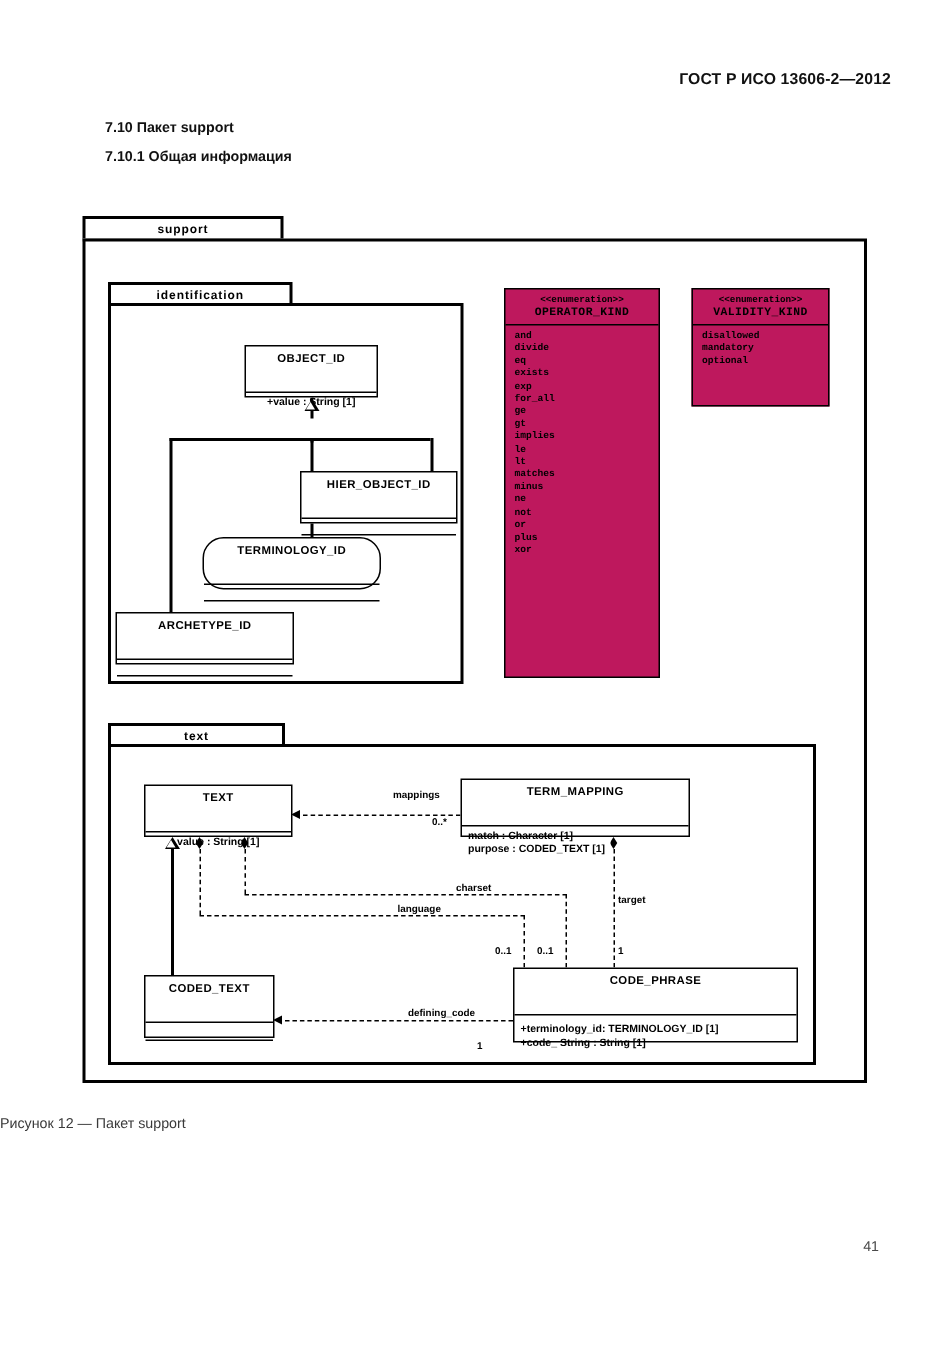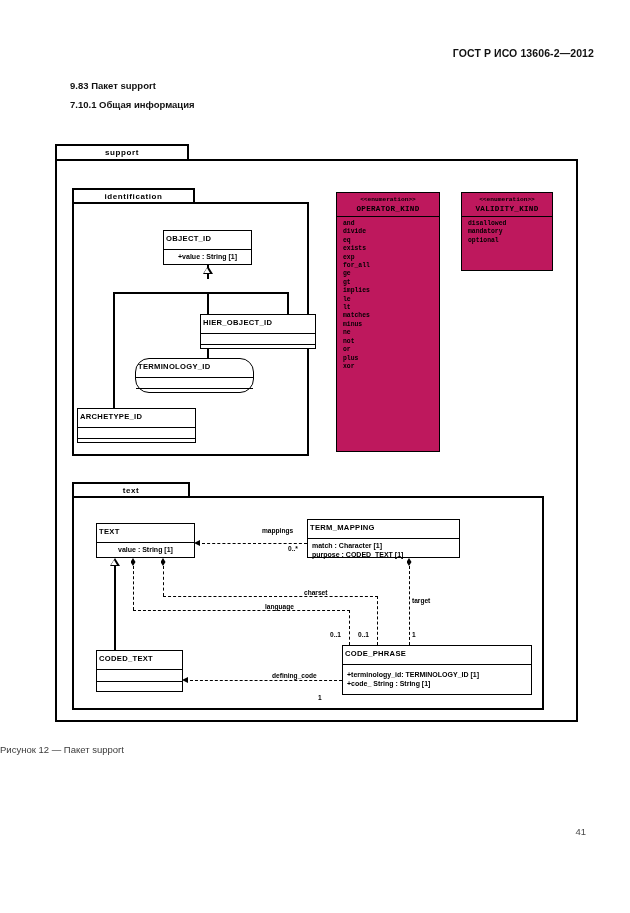--- a/index.html
+++ b/index.html
@@ -138,7 +138,7 @@
 <div class="page">
 
   <div class="doc-header">ГОСТ Р ИСО 13606-2—2012</div>
-  <div class="sec-head sec-1">9.83 Пакет support</div>
+  <div class="sec-head sec-1">7.10 Пакет support</div>
   <div class="sec-head sec-2">7.10.1 Общая информация</div>
 
   <div class="diagram">

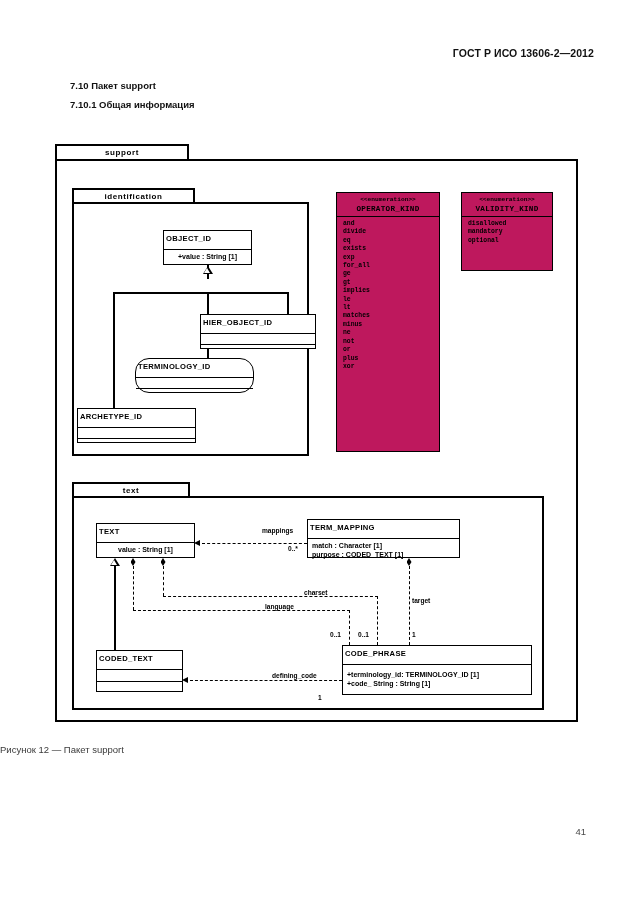--- a/index.html
+++ b/index.html
@@ -60,9 +60,9 @@
     box-sizing:border-box;z-index:5;
   }
   .cls-name{
-    font-size:7.6px;font-weight:bold;
+    text-align:center;font-size:7.6px;font-weight:bold;
     color:#000;letter-spacing:.3px;
-    padding:3px 2px 6px 2px;
+    padding:3px 2px 18px 2px;
     border-bottom:1.6px solid #000;
     white-space:nowrap;overflow:hidden;
   }

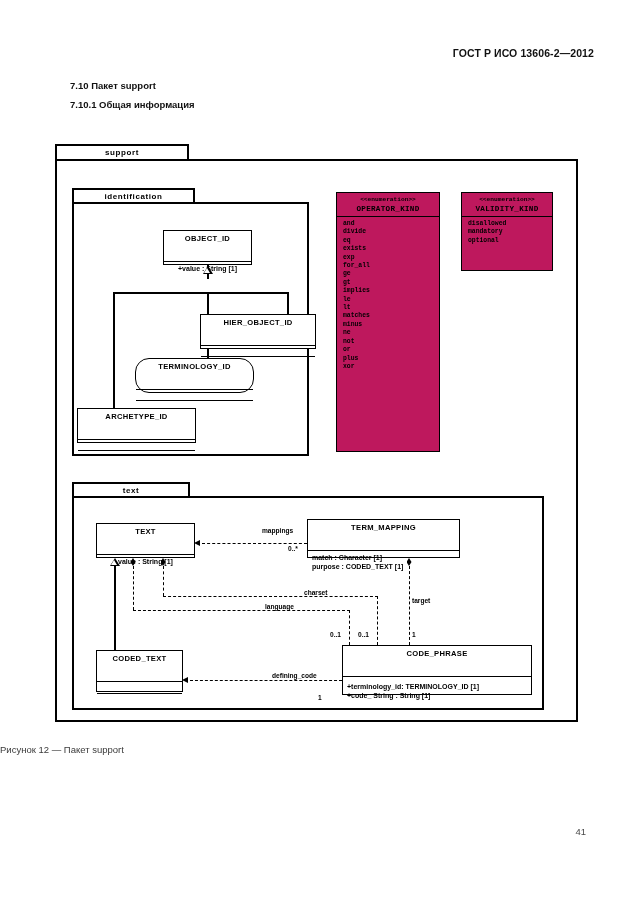--- a/index.html
+++ b/index.html
@@ -168,7 +168,7 @@
       <div class="cls-attrs center">+value : String [1]</div>
     </div>
 
-    <div class="cls" style="left:200px;top:314px;width:116px;height:35px;">
+    <div class="cls" style="left:200px;top:314px;width:105px;height:35px;">
       <div class="cls-name">HIER_OBJECT_ID</div>
       <div class="empty-row divided"></div>
       <div class="empty-row"></div>

